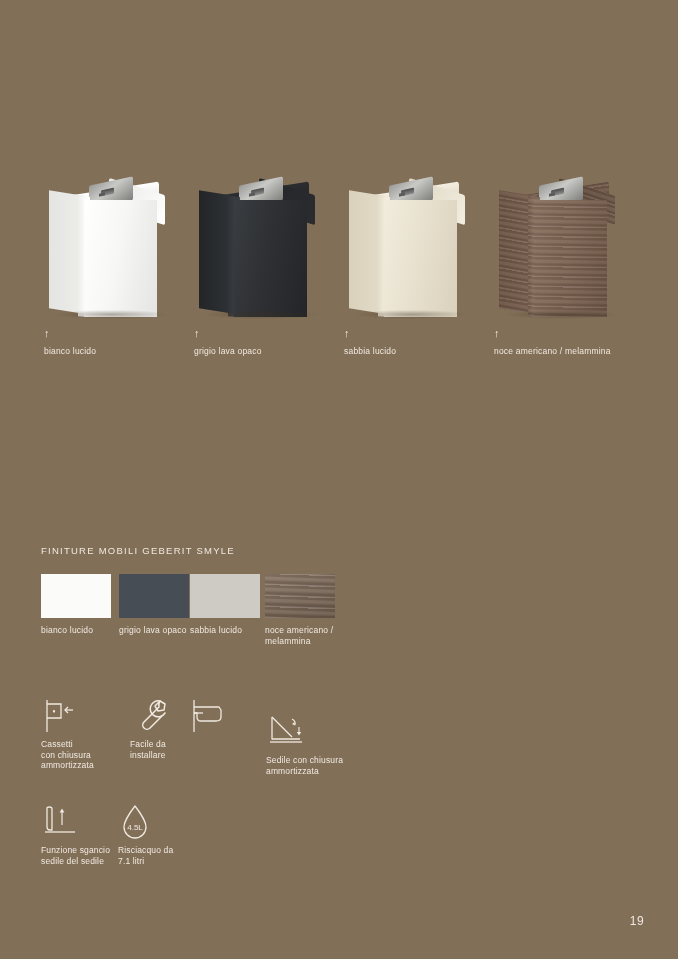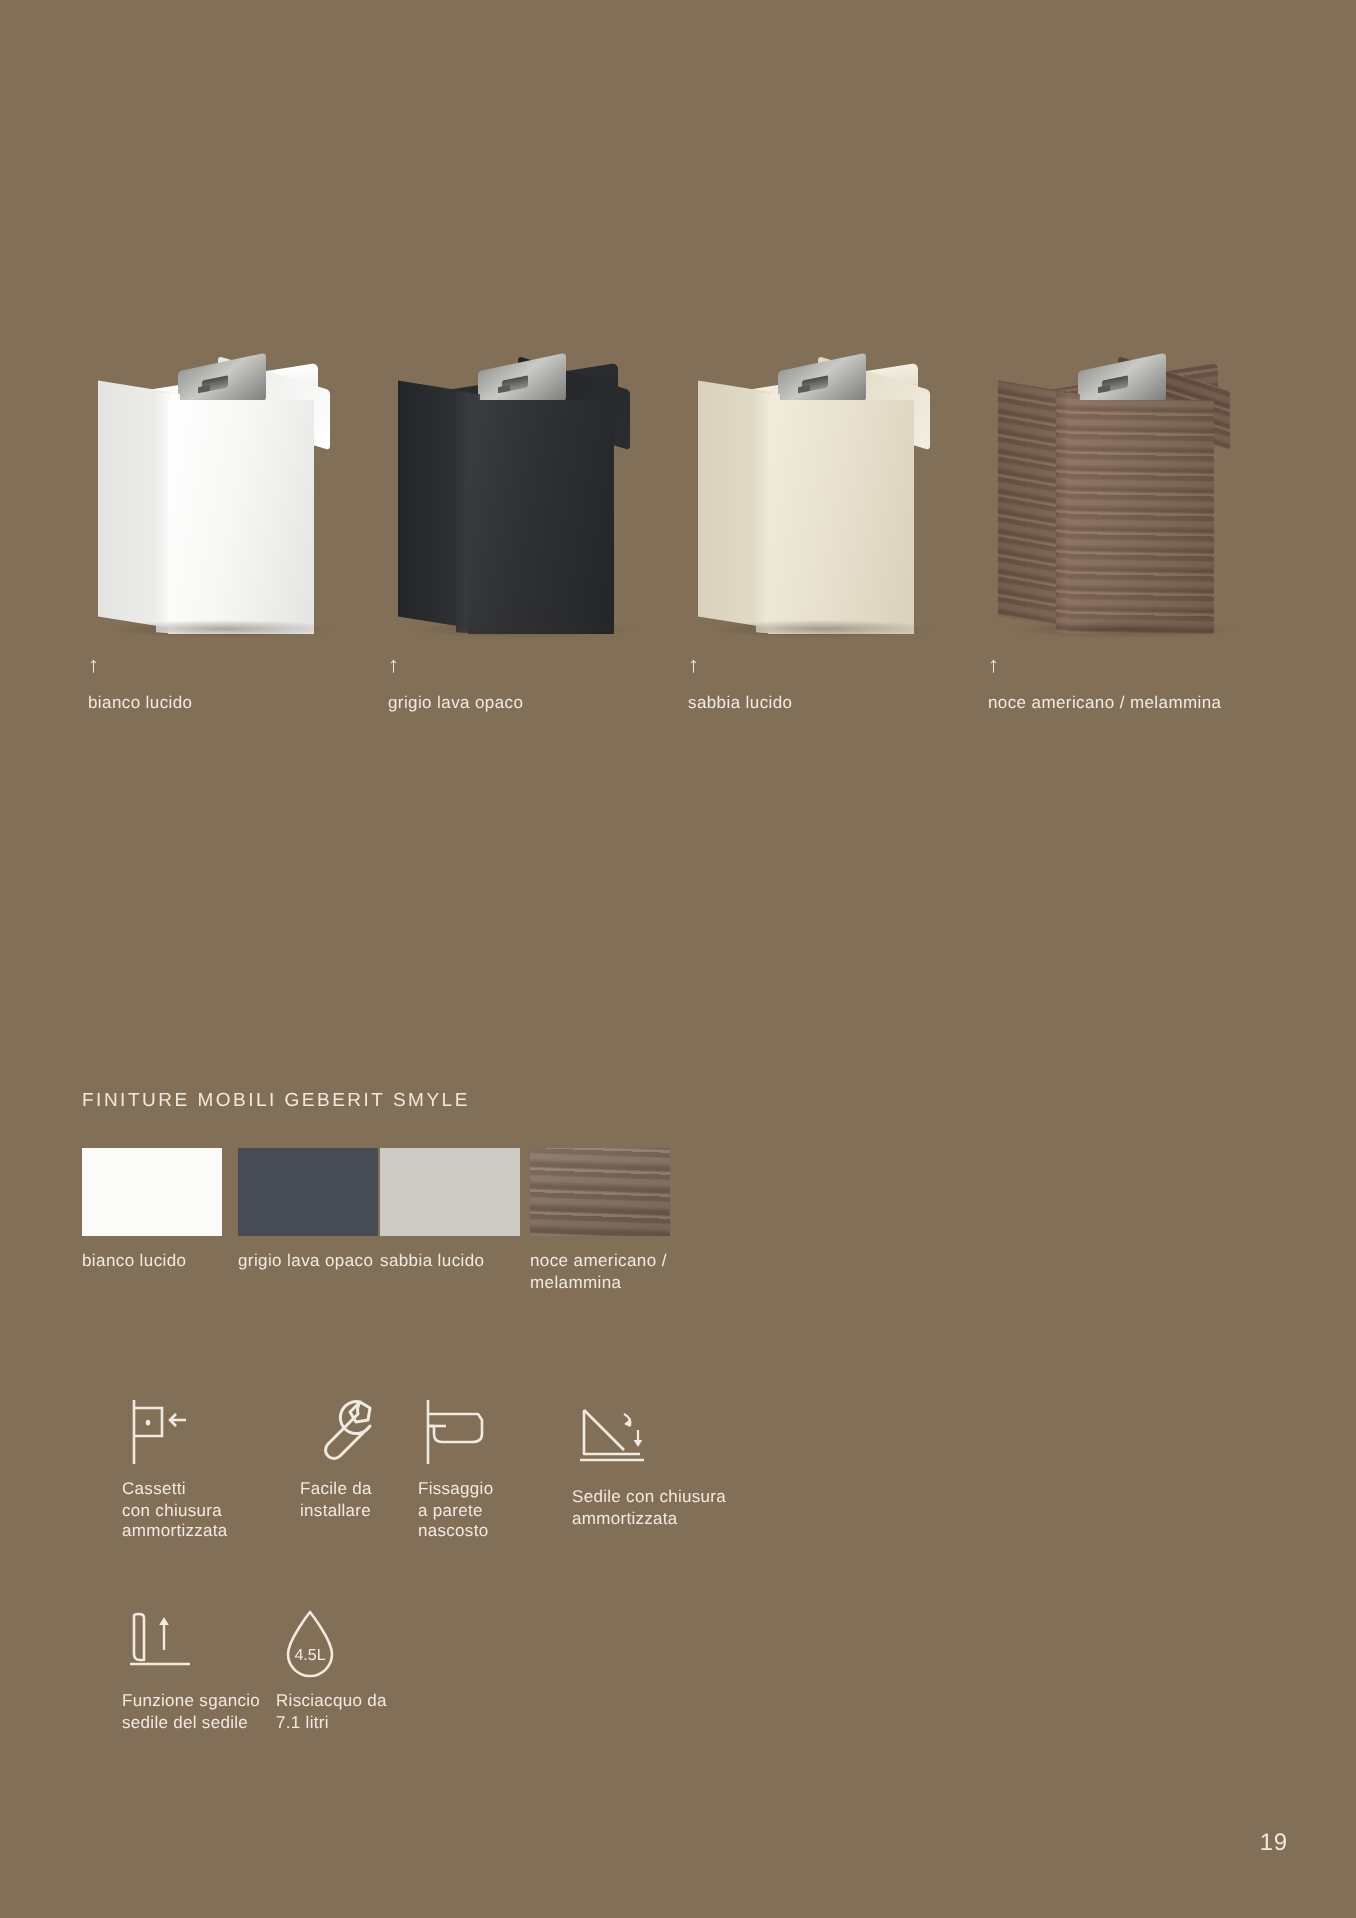--- a/index.html
+++ b/index.html
@@ -203,7 +203,6 @@
   .feature-cell {
     position: absolute;
     width: 95px;
-    margin-left: 20px;
   }
   .feature-icon {
     height: 38px;

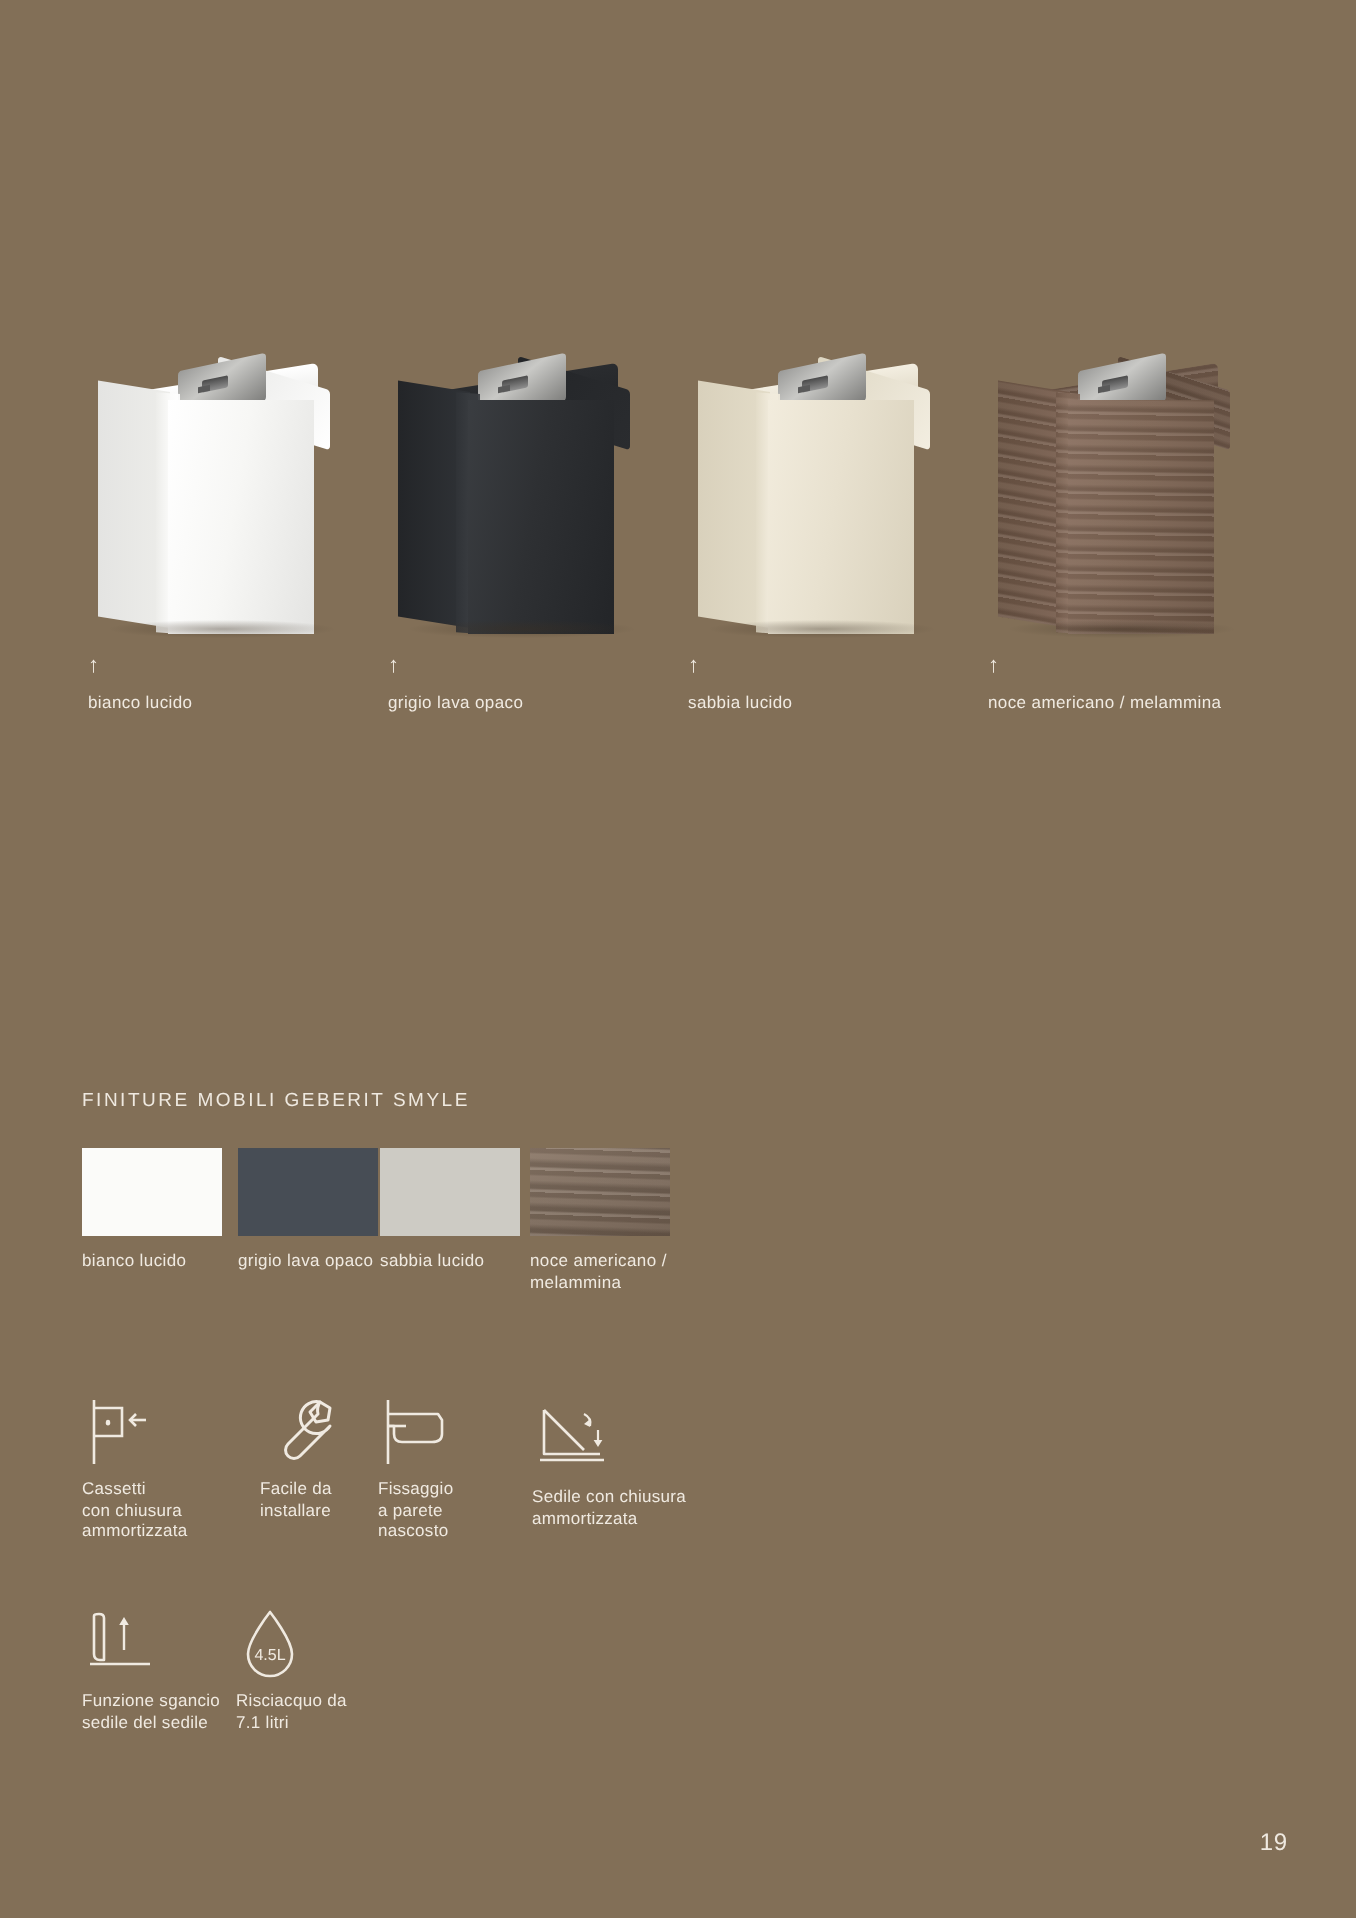--- a/index.html
+++ b/index.html
@@ -373,9 +373,6 @@
         <line x1="5" y1="16" x2="14" y2="16"></line>
       </svg>
     </div>
-    <div class="feature-text">Fissaggio
-a parete
-nascosto</div>
   </div>
 
   <div class="feature-cell" id="ft3" style="left: 225px; top: 4px;">

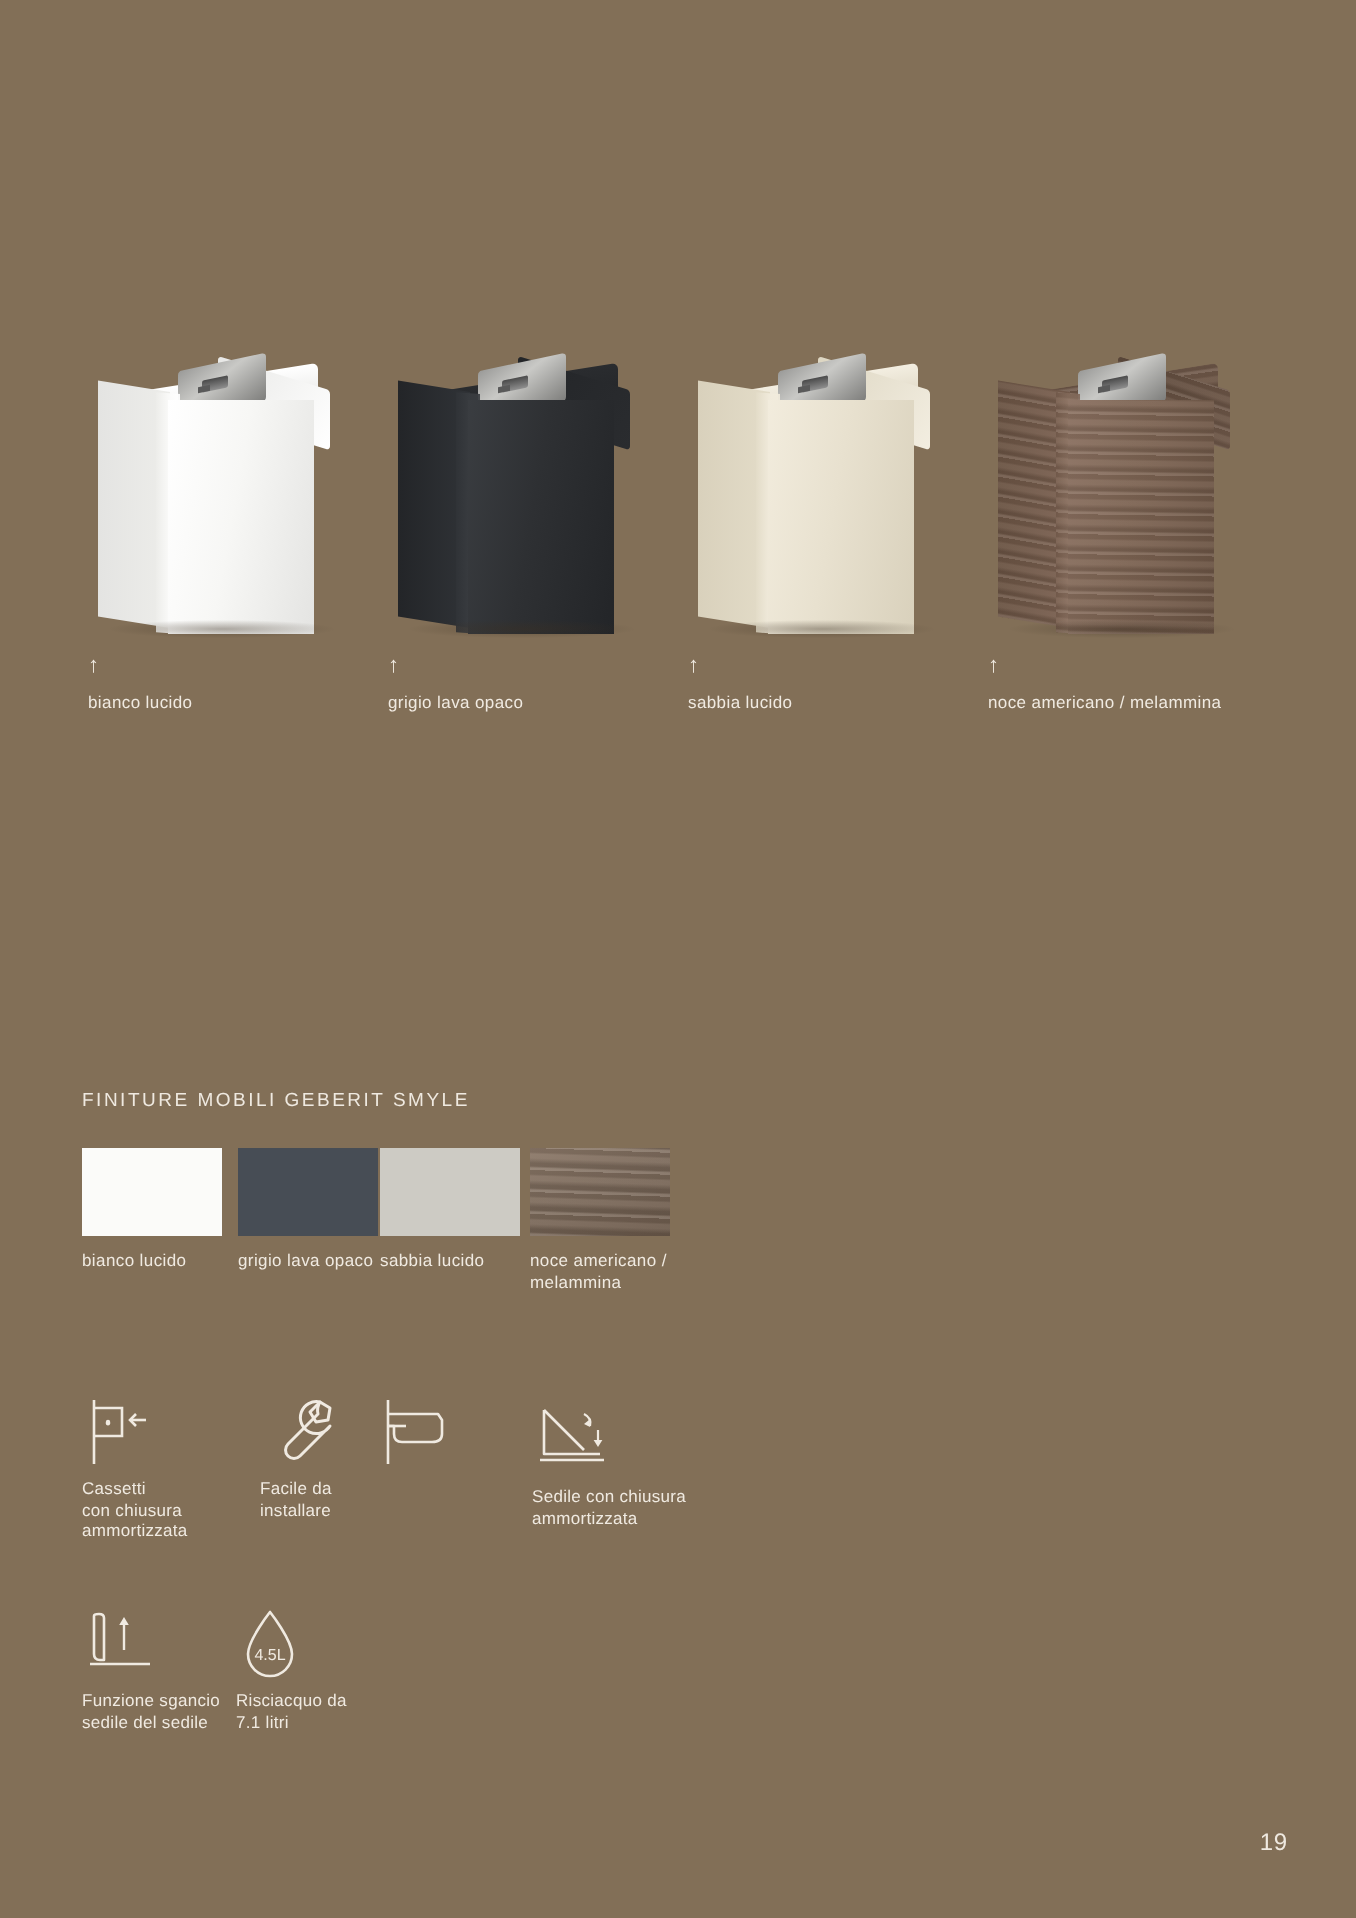--- a/index.html
+++ b/index.html
@@ -375,7 +375,7 @@
     </div>
   </div>
 
-  <div class="feature-cell" id="ft3" style="left: 225px; top: 4px;">
+  <div class="feature-cell" id="ft3" style="left: 225px; top: 16px;">
     <div class="feature-icon">
       <svg width="46" height="38" viewBox="0 0 46 38" fill="none" stroke="#f0eae1" stroke-width="1.3">
         <path d="M6 4 L6 26 L34 26" stroke-linejoin="round"></path>

